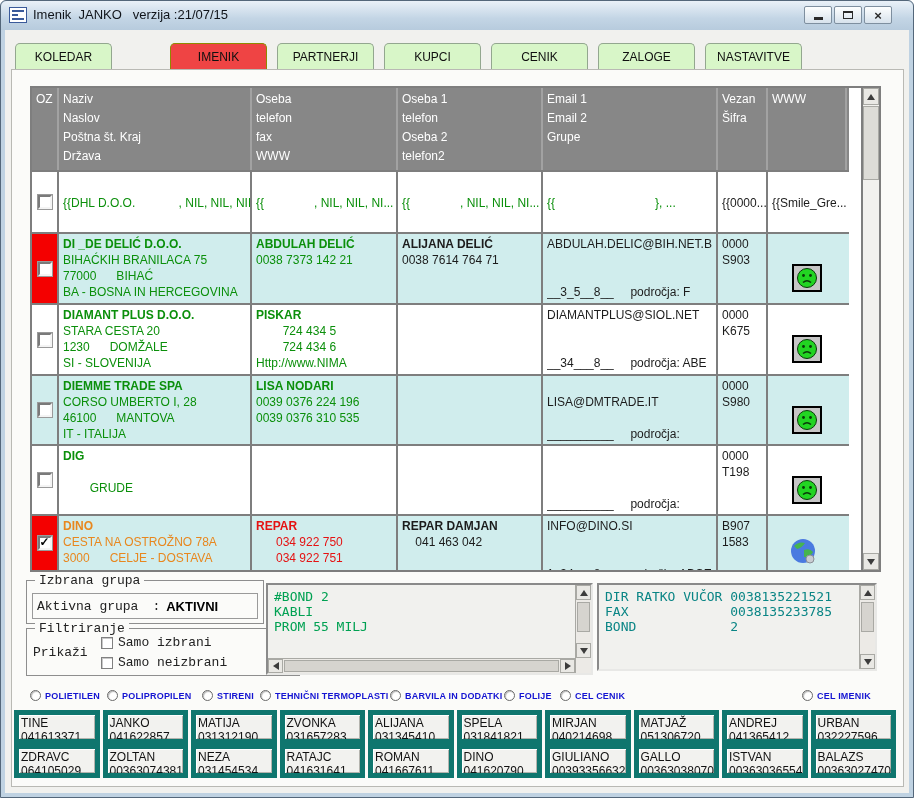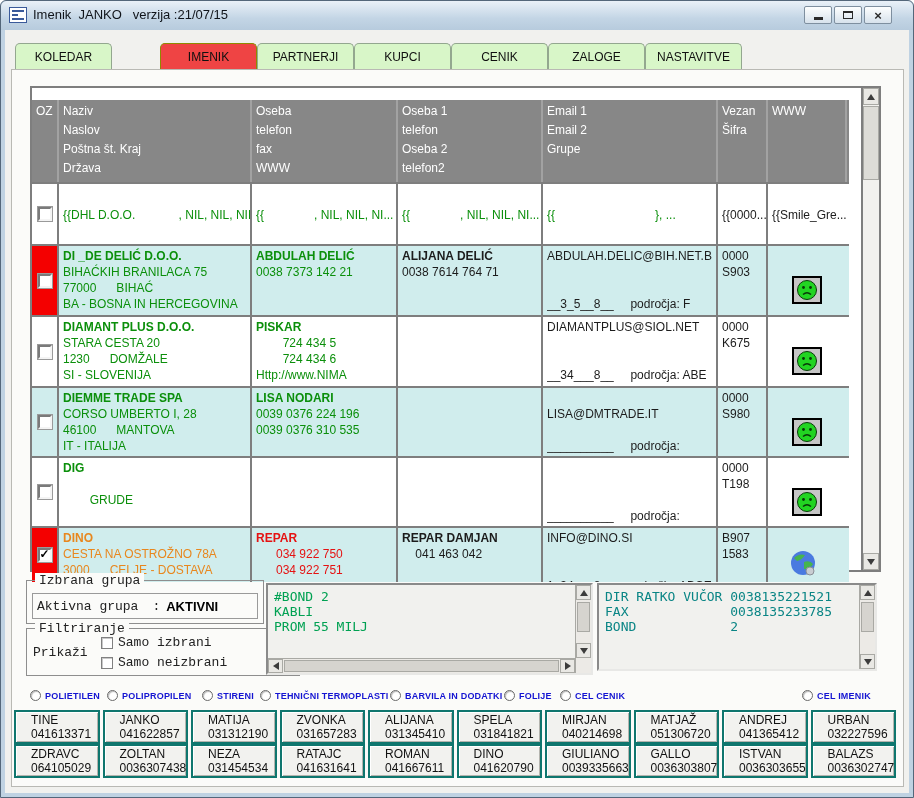--- a/index.html
+++ b/index.html
@@ -22,7 +22,7 @@
   .glyph-close { font-size:13px; font-weight:bold; color:#2a2a2a; line-height:1; }
   
   .client { position:absolute; left:4px; top:29px; right:4px; bottom:4px; background:#f1f1ee; }
-  .tabs { position:absolute; left:10px; top:13px; display:flex; gap:0; }
+  .tabs { position:absolute; left:10px; top:13px; display:flex; gap:10px; }
   .tab { width:97px; height:26px; line-height:26px; text-align:center; font-size:12px; color:#101010;
          background:#d8f6c8; border:1px solid #93a78f; border-bottom:none; border-radius:5px 5px 0 0; }
   .tab.active { background:#ef4444; border-color:#8f8a00;margin-left:48px; }

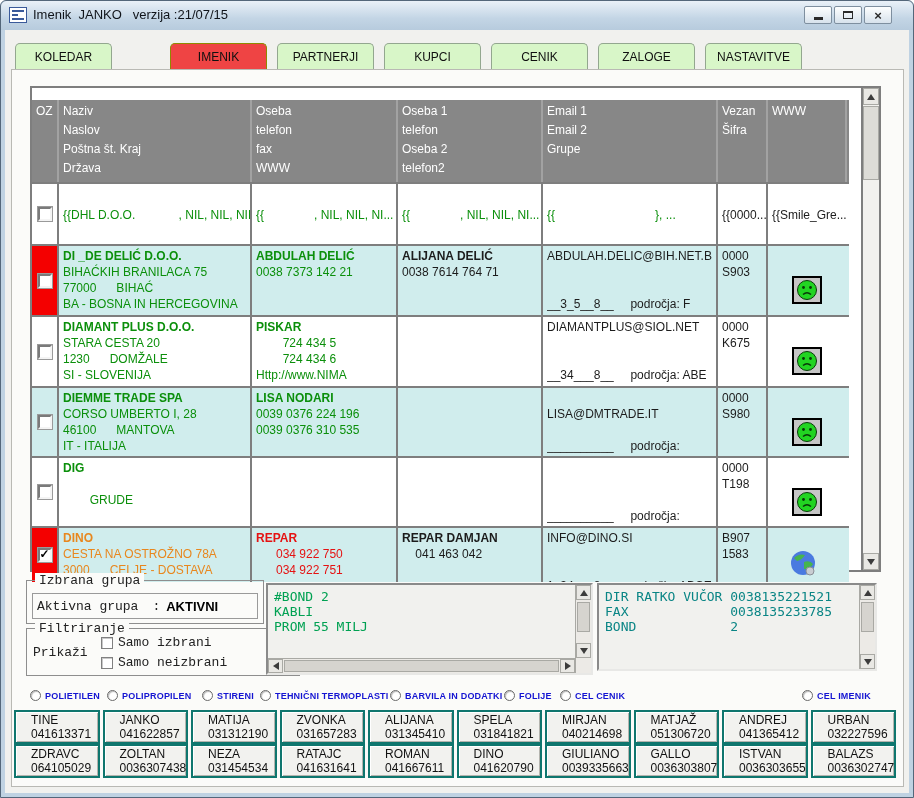--- a/index.html
+++ b/index.html
@@ -31,7 +31,7 @@
   
   .grid { position:absolute; left:18px; top:16px; width:851px; height:486px;
           border:2px solid #7e7e7e; background:#fff; }
-  .gbody { position:absolute; left:0; top:12px; width:817px; }
+  .gbody { position:absolute; left:0; top:0; width:817px; }
   .grow { display:flex; border-bottom:2px solid #7e7e7e; background:#fff; overflow:hidden; }
   .grow:last-child { border-bottom:none; }
   .cyan { background:#d0eded; }

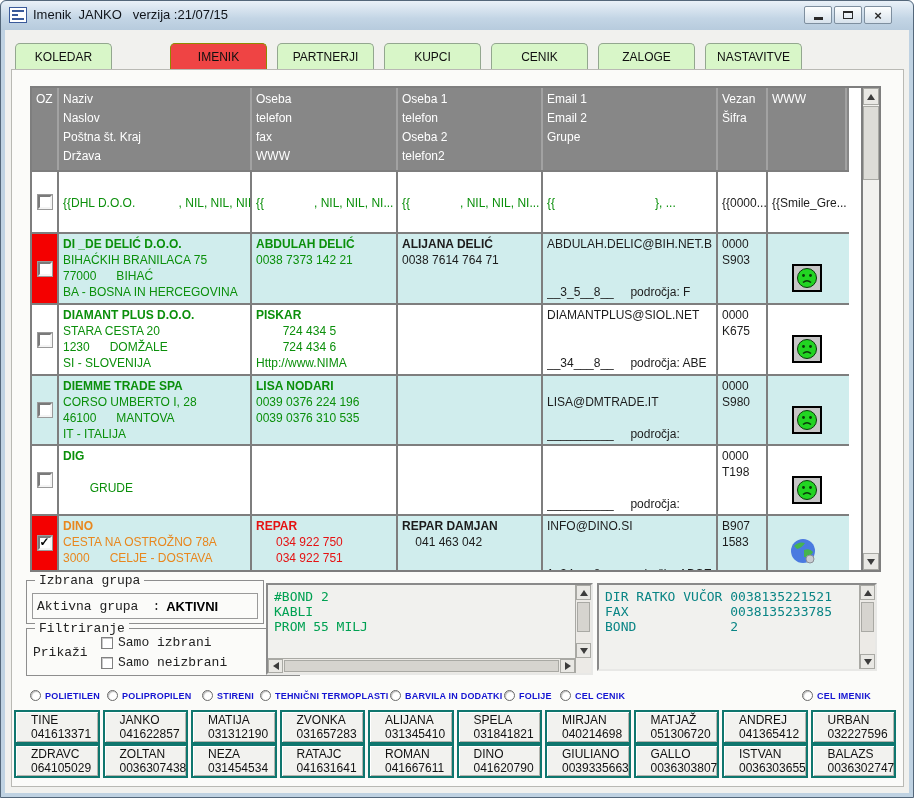--- a/index.html
+++ b/index.html
@@ -98,8 +98,8 @@
   
   .btnrow { position:absolute; left:2px; right:7px; display:flex; gap:3px; }
   .btnrow1 { top:640px; } .btnrow2 { top:674px; }
-  .cbtn { flex:1; height:34px; background:#f2f2ef; border:2px solid #0f766e;
-          box-shadow:inset 1px 1px 0 #ffffff, inset -1px -1px 0 #b4b4ae; padding:1px 0 0 15px; overflow:hidden; }
+  .cbtn { flex:1; height:34px; background:#f2f2ef; border:5px solid #0f766e;
+          box-shadow:inset 1px 1px 0 #ffffff, inset -1px -1px 0 #b4b4ae; padding:1px 0 0 2px; overflow:hidden; }
   .cbtn .nm { font-size:12px; color:#111; line-height:14px; white-space:nowrap; }
   .cbtn .ph { font-size:12px; color:#111; line-height:14px; white-space:nowrap; }
 </style>

